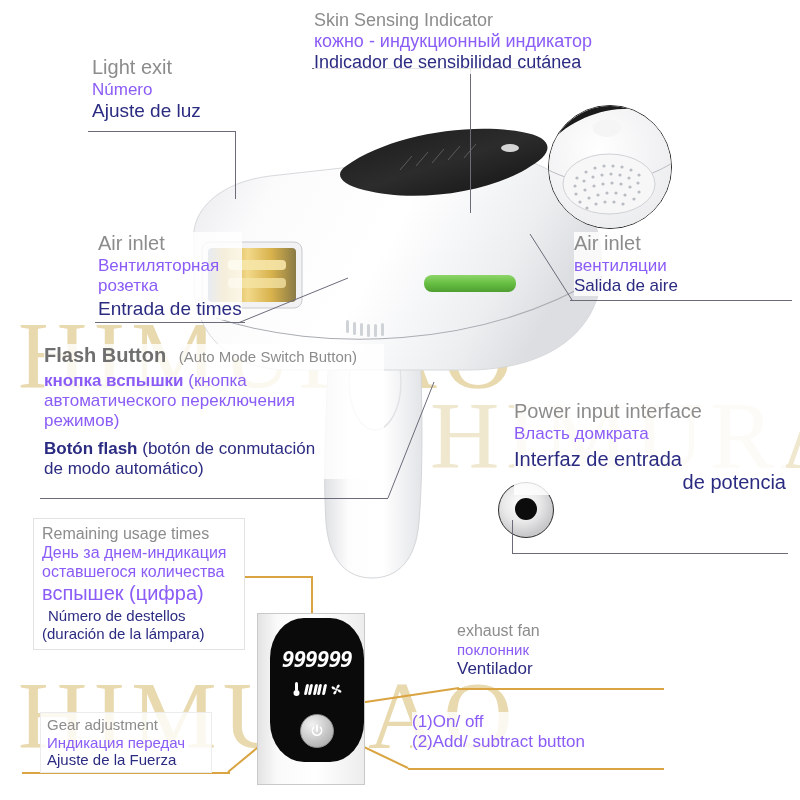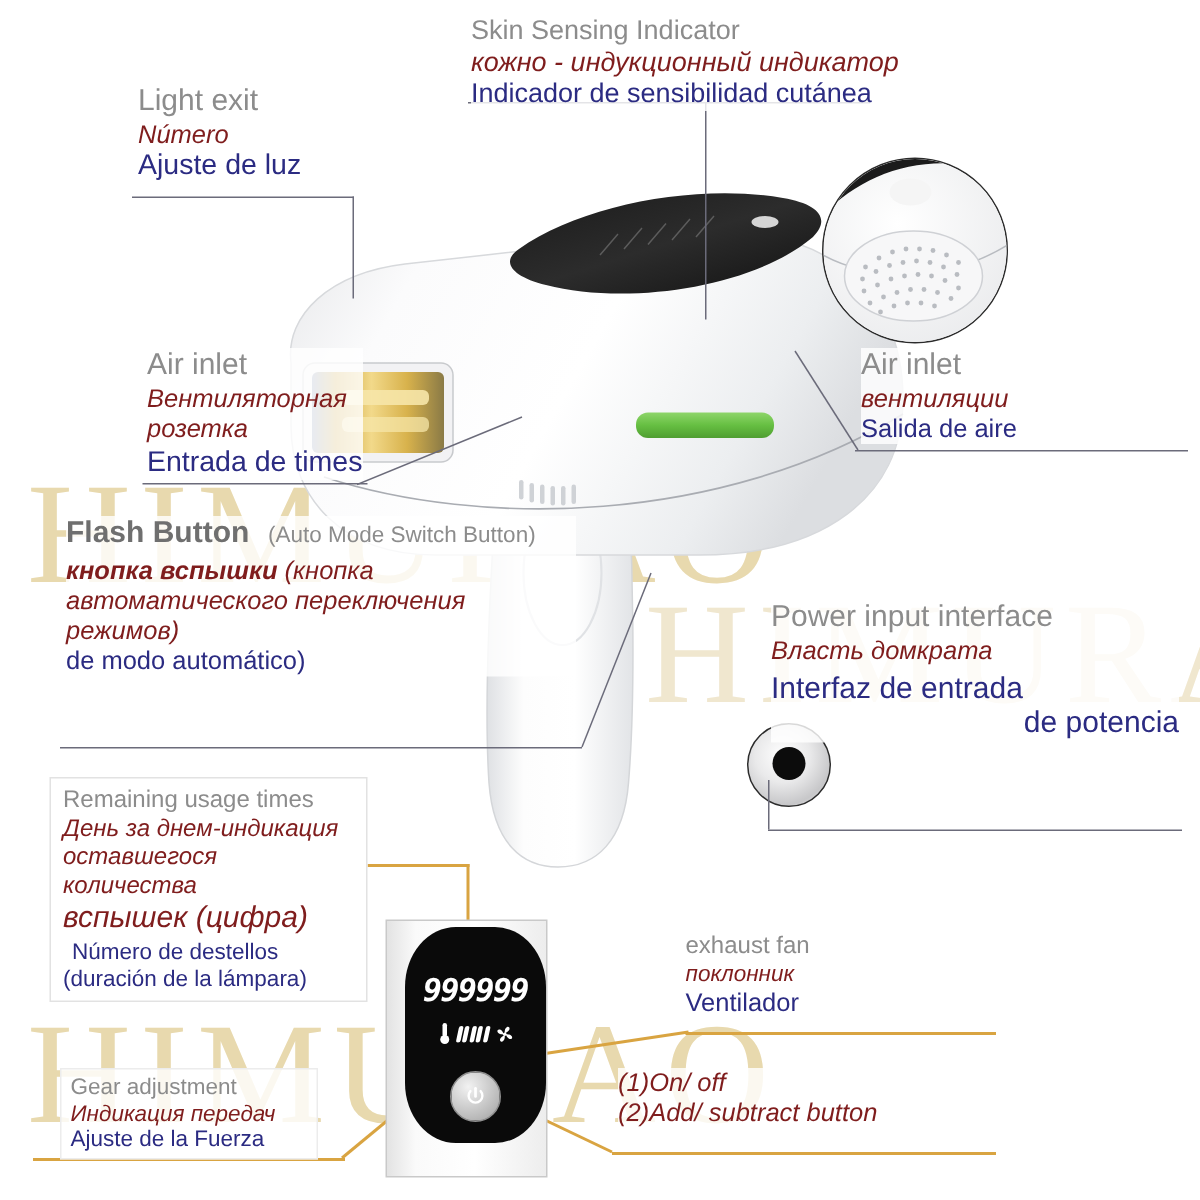--- a/index.html
+++ b/index.html
@@ -29,7 +29,7 @@
   
   .callout { position: absolute; z-index: 6; background: rgba(255,255,255,0.82); }
   .l-en  { color: #8c8c8c; font-size: 20px; line-height: 1.18; white-space: nowrap; }
-  .l-ru  { color: #7f1d1d; font-size: 17px; line-height: 1.18; font-style: italic; }
+  .l-ru  { color: #8b5cf6; font-size: 17px; line-height: 1.18; }
   .l-es  { color: #2b2b82; font-size: 17px; line-height: 1.18; }
   .l-en.small { font-size: 15px; }
   .bold { font-weight: bold; }

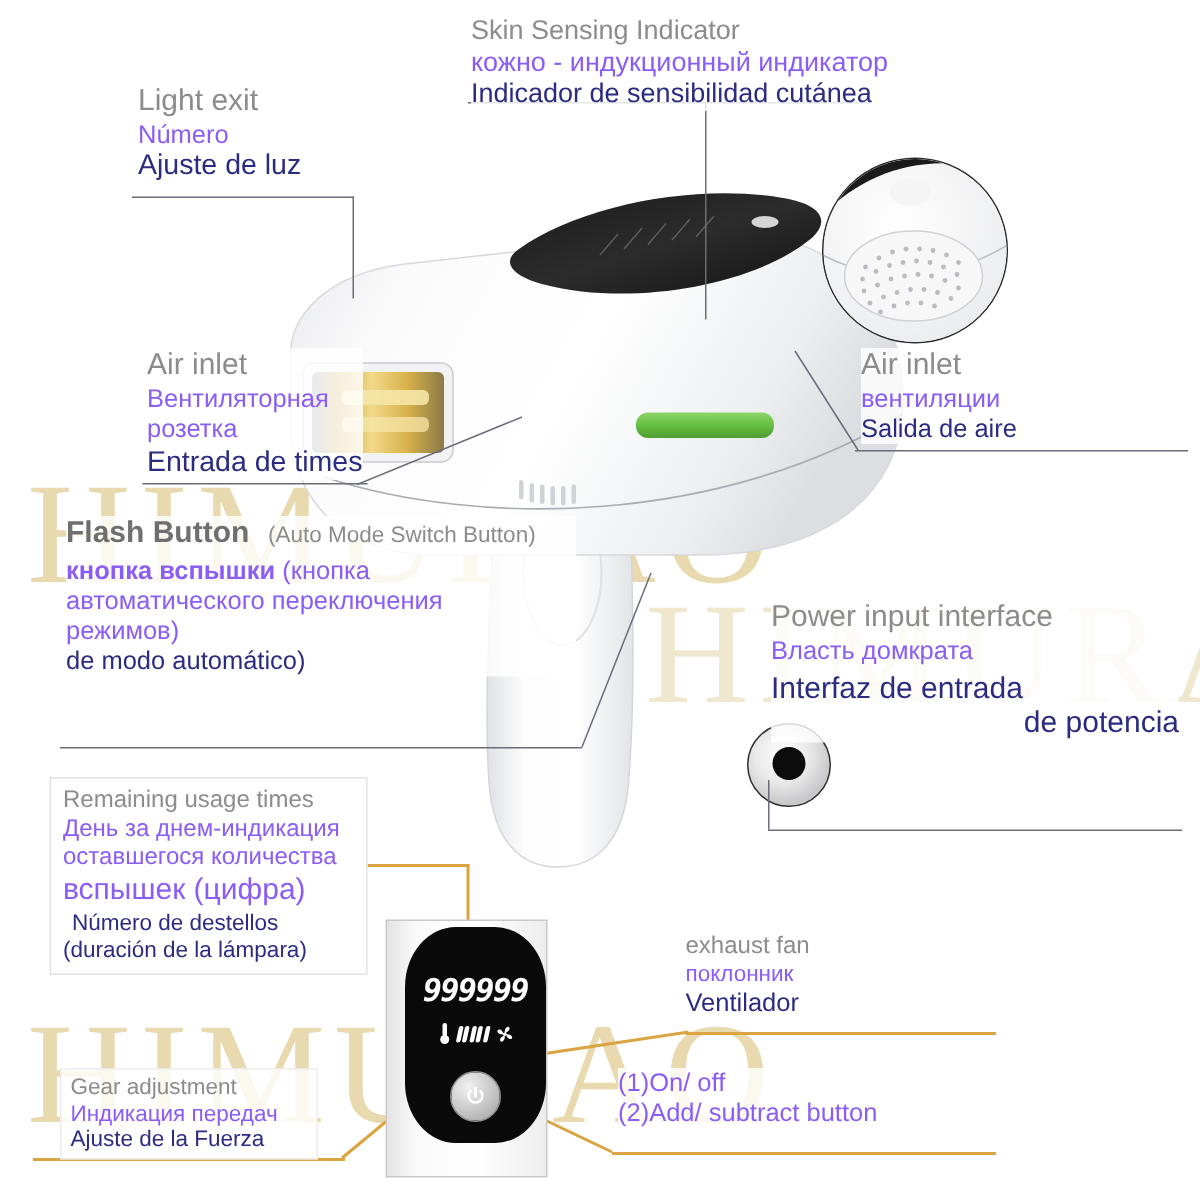--- a/index.html
+++ b/index.html
@@ -307,6 +307,9 @@
     </div>
     <div class="l-ru">автоматического переключения</div>
     <div class="l-ru">режимов)</div>
+    <div style="margin-top:8px;">
+      <span class="l-es bold">Botón flash</span><span class="l-es"> (botón de conmutación</span>
+    </div>
     <div class="l-es">de modo automático)</div>
   </div>
 

